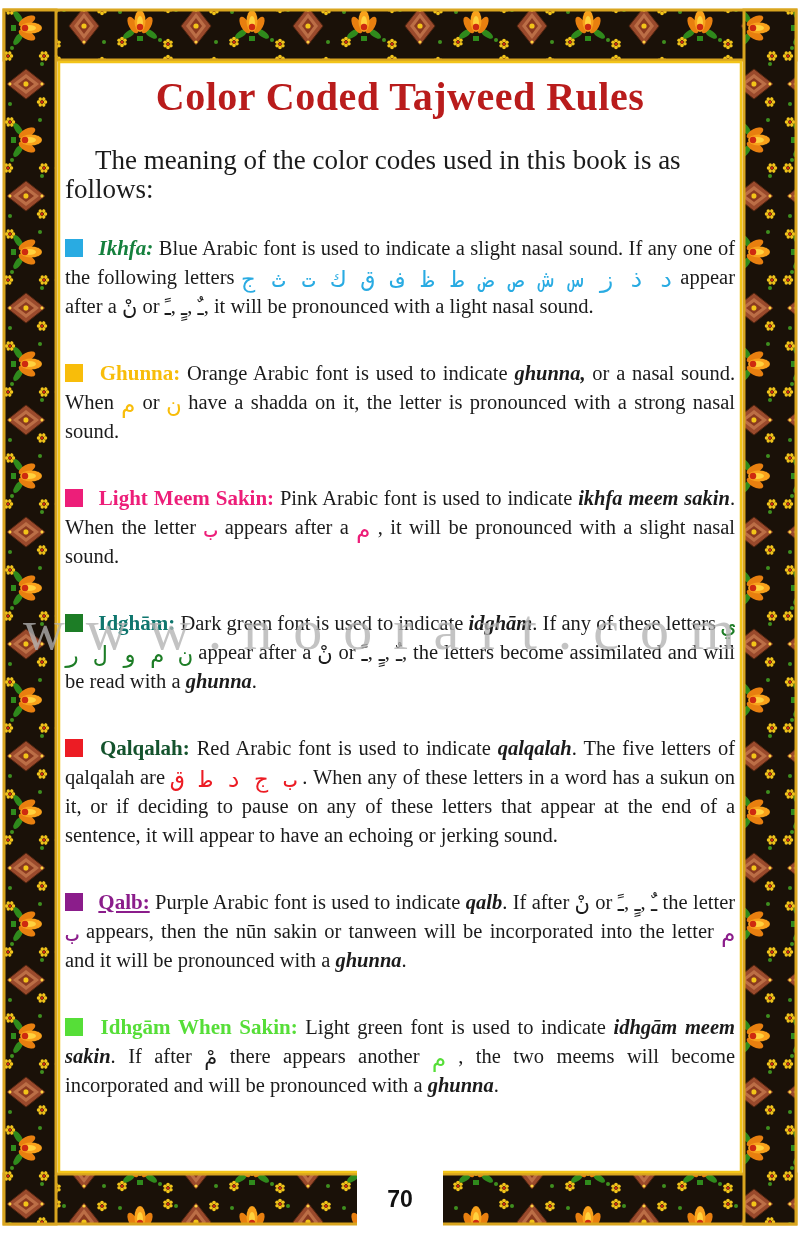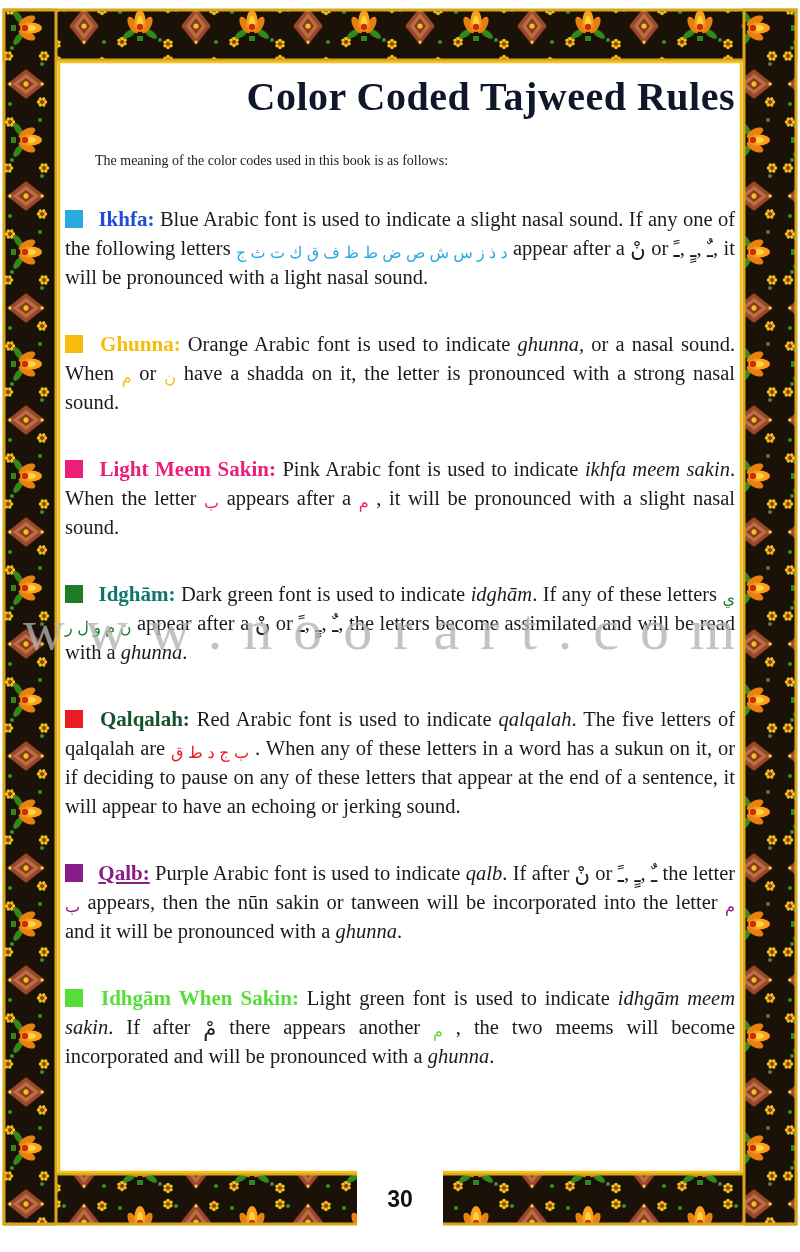--- a/index.html
+++ b/index.html
@@ -8,8 +8,8 @@
   .border-svg{position:absolute;left:0;top:0;z-index:1;}
   .content{position:absolute;left:63px;top:63px;width:674px;height:1108px;z-index:2;
            padding:0 2px;box-sizing:border-box;}
-  .title{margin:10px 0 0 0;text-align:right;font-size:40px;font-weight:bold;
-         letter-spacing:0.5px;color:#0f172a;}
+  .title{margin:10px 0 0 0;text-align:center;font-size:40px;font-weight:bold;
+         letter-spacing:0.5px;color:#b91c1c;}
   .intro{margin:26px 0 0 0;font-size:14px;line-height:29px;text-indent:30px;}
   .rules{margin:0;}
   .rule{margin:38px 0 0 0;font-size:20.5px;line-height:29px;text-align:justify;}

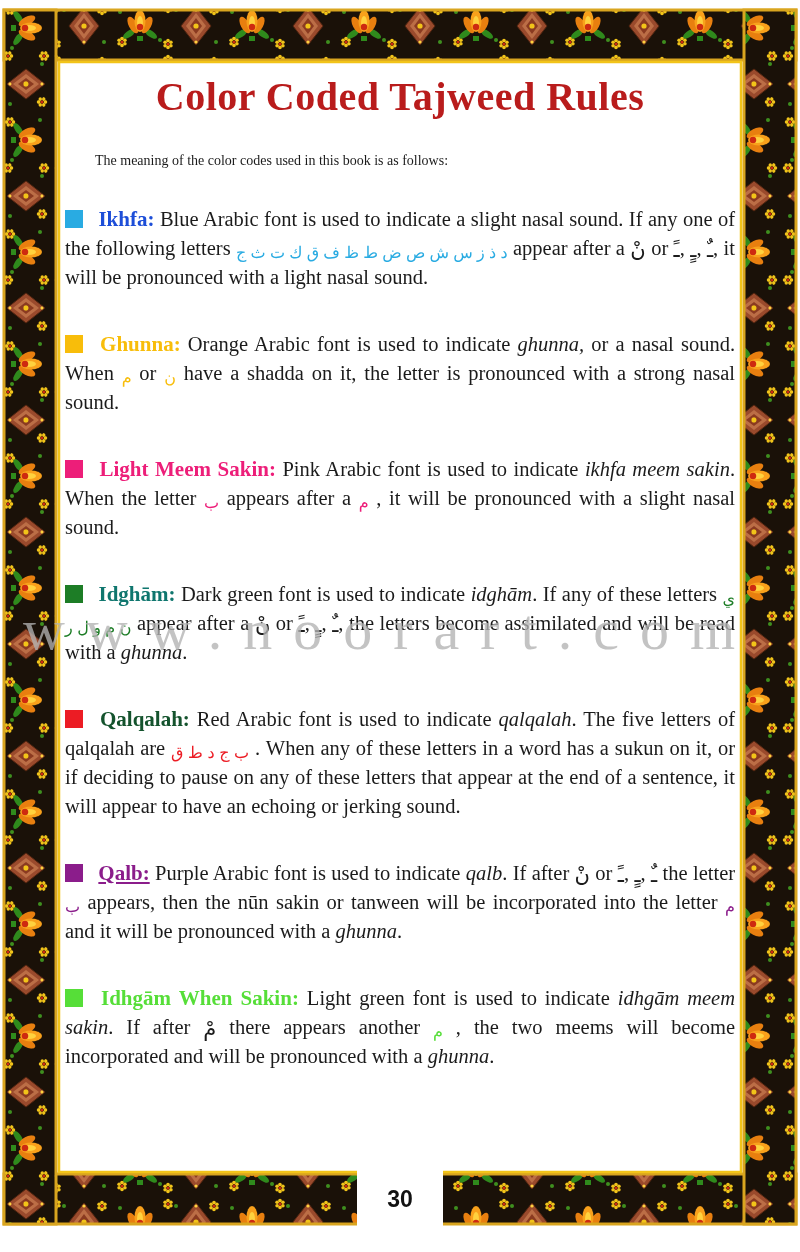--- a/index.html
+++ b/index.html
@@ -10,7 +10,7 @@
            padding:0 2px;box-sizing:border-box;}
   .title{margin:10px 0 0 0;text-align:center;font-size:40px;font-weight:bold;
          letter-spacing:0.5px;color:#b91c1c;}
-  .intro{margin:26px 0 0 0;font-size:14px;line-height:29px;text-indent:30px;}
+  .intro{margin:26px 0 0 0;font-size:27px;line-height:29px;text-indent:30px;}
   .rules{margin:0;}
   .rule{margin:38px 0 0 0;font-size:20.5px;line-height:29px;text-align:justify;}
   .rule.first{margin-top:30px;}

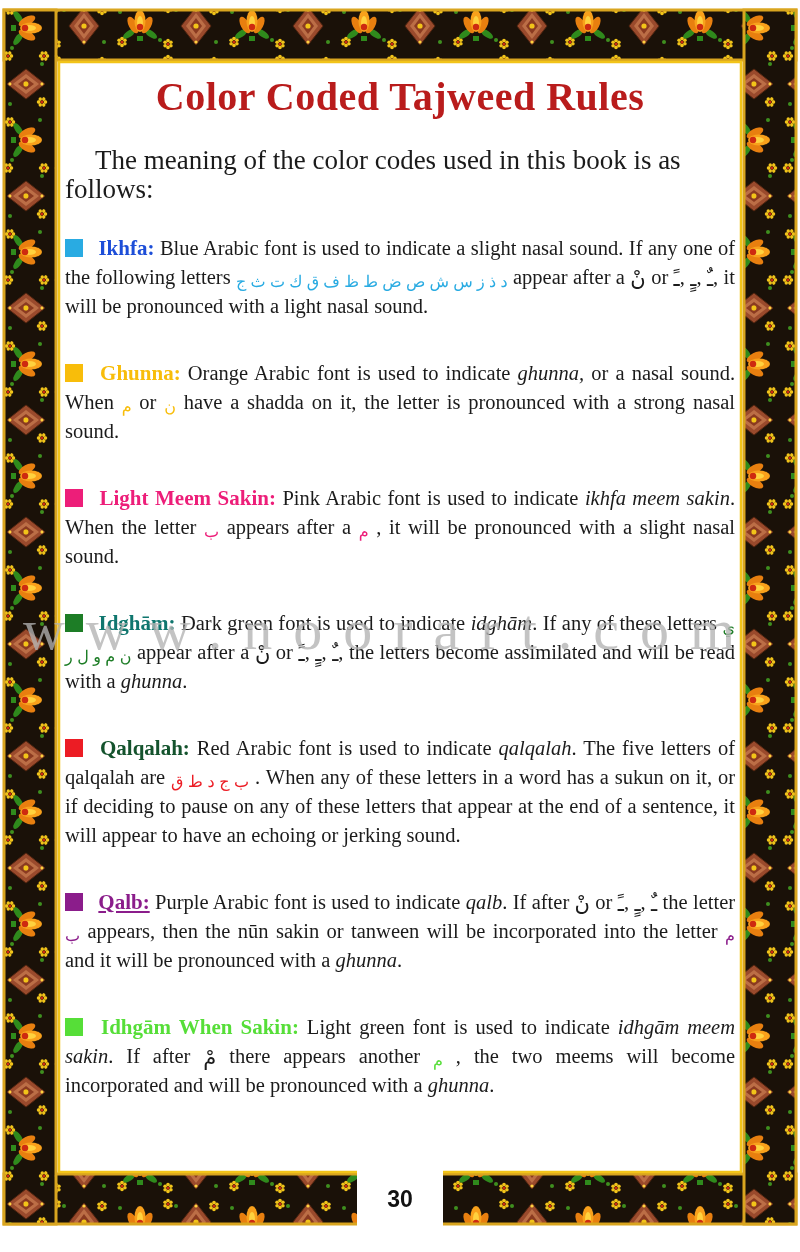--- a/index.html
+++ b/index.html
@@ -92,7 +92,7 @@
     <div class="rules">
   <p class="rule first">
     <span class="swatch" style="background: rgb(41, 171, 226);"></span>
-    <span class="rule-label" style="color: #1d4ed8;">Ikhfa:</span>
+    <span class="rule-label" style="color: #15803d; font-style: italic;">Ikhfa:</span>
     <span class="rule-text"><span class="seg-t"> Blue Arabic font is used to indicate a slight nasal sound. If any one of the following letters </span><span class="seg-ar" dir="rtl" style="color: rgb(41, 171, 226);">د ذ ز س ش ص ض ط ظ ف ق ك ت ث ج</span><span class="seg-t"> appear after a </span><span class="seg-arb" dir="rtl">نْ</span><span class="seg-t"> or </span><span class="seg-arb" dir="rtl">ـً</span><span class="seg-t">, </span><span class="seg-arb" dir="rtl">ـٍ</span><span class="seg-t">, </span><span class="seg-arb" dir="rtl">ـٌ</span><span class="seg-t">,  it will be pronounced with a light nasal sound.</span></span>
   </p>
 

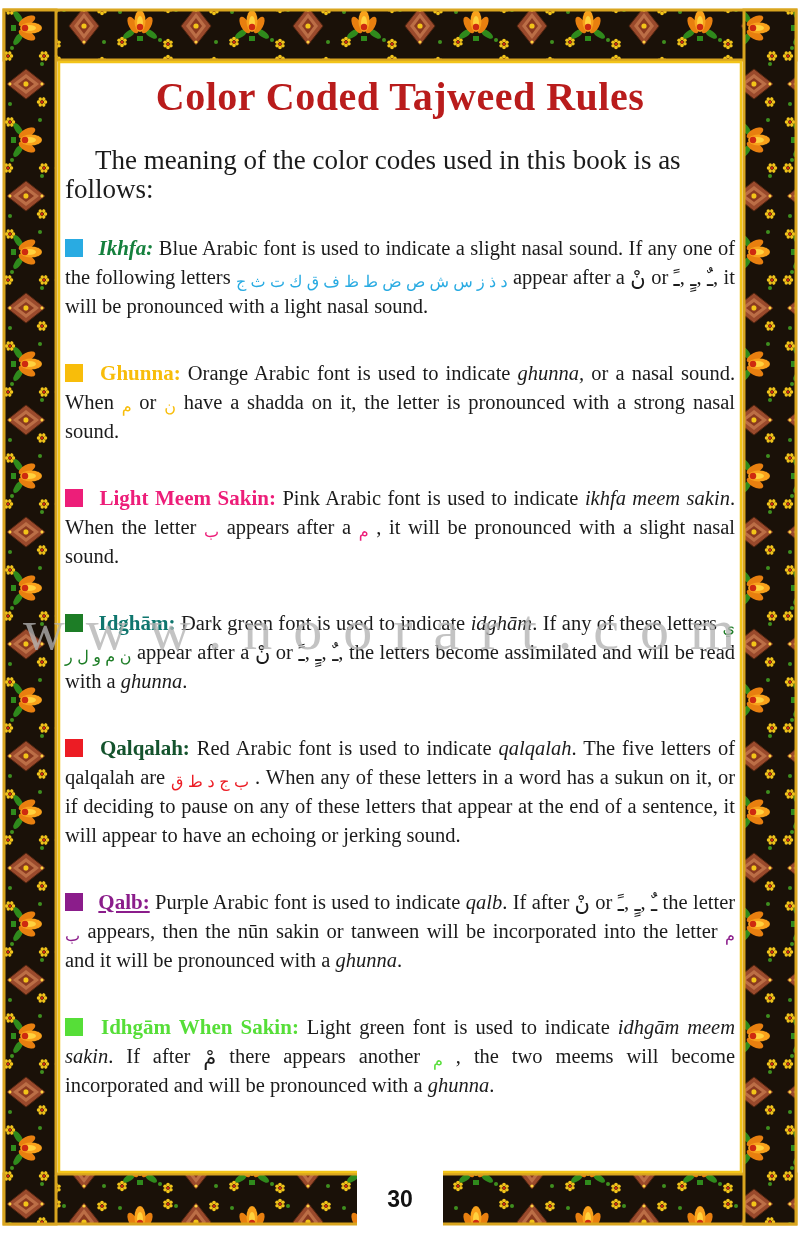--- a/index.html
+++ b/index.html
@@ -19,7 +19,7 @@
   .rule-label{font-weight:bold;font-size:21px;}
   .seg-t{}
   .seg-i{font-style:italic;}
-  .seg-ar{font-family:Liberation Serif, serif;font-size:16px;letter-spacing:3px;
+  .seg-ar{font-family:Liberation Mono, monospace;font-size:23px;letter-spacing:3px;
           vertical-align:-3px;line-height:0;}
   .seg-arb{font-family:"DejaVu Sans",sans-serif;font-size:21px;color:#1b1b1b;
            vertical-align:-2px;line-height:0;}

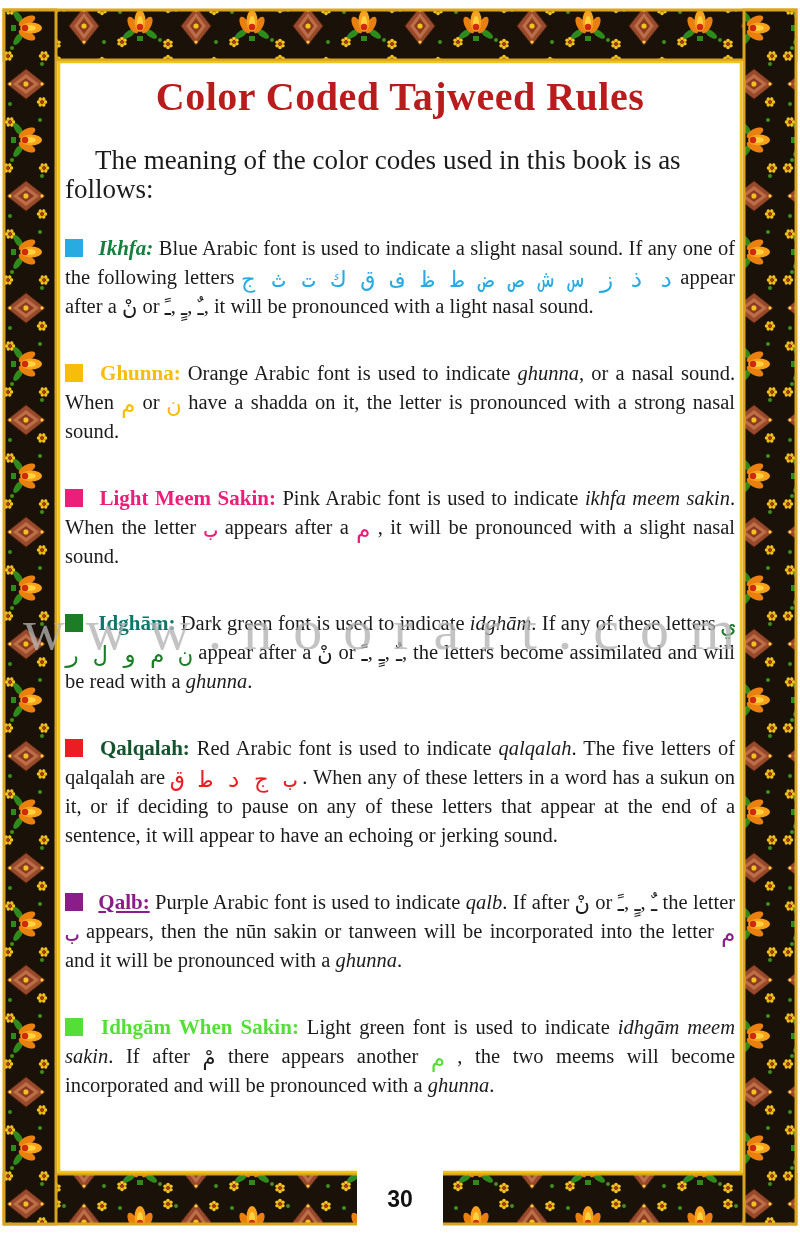--- a/index.html
+++ b/index.html
@@ -18,7 +18,7 @@
           vertical-align:-2px;background:#888;}
   .rule-label{font-weight:bold;font-size:21px;}
   .seg-t{}
-  .seg-i{font-style:italic;}
+  .seg-i{font-style:italic;font-weight:bold;}
   .seg-ar{font-family:Liberation Mono, monospace;font-size:23px;letter-spacing:3px;
           vertical-align:-3px;line-height:0;}
   .seg-arb{font-family:"DejaVu Sans",sans-serif;font-size:21px;color:#1b1b1b;

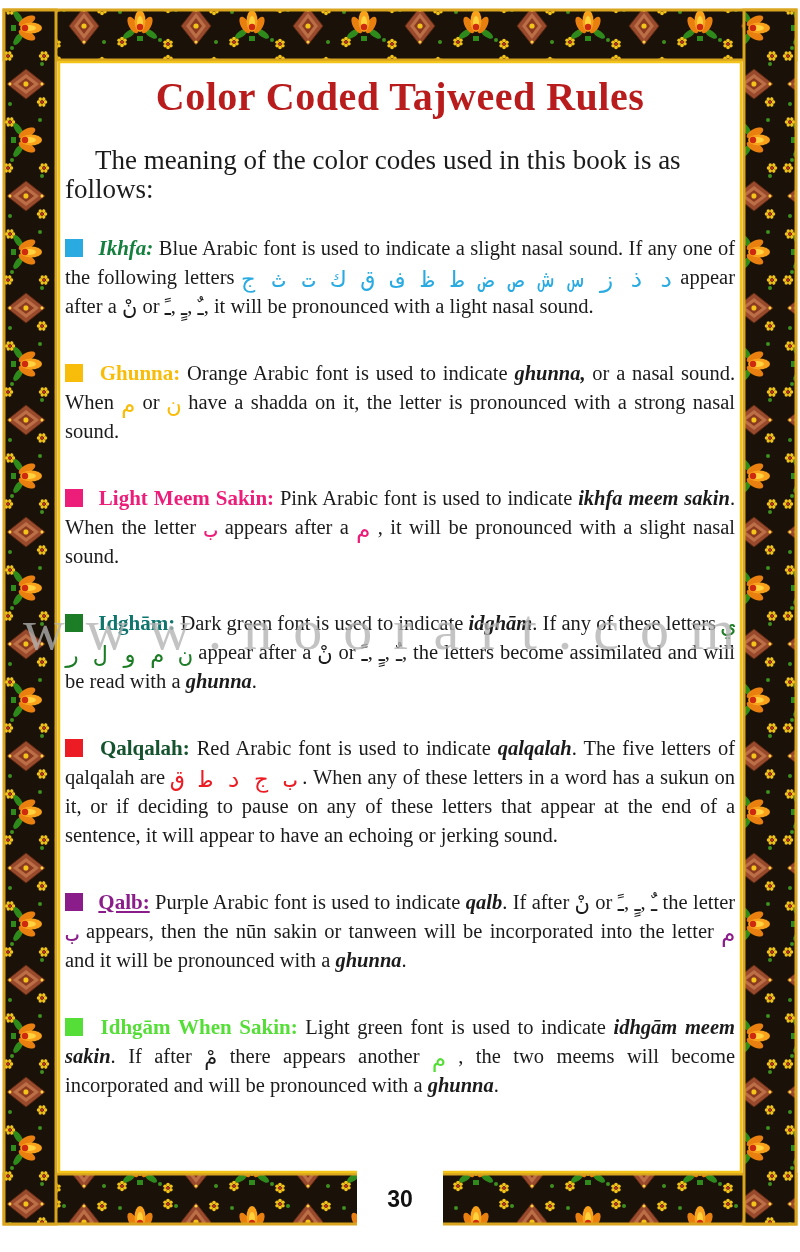--- a/index.html
+++ b/index.html
@@ -137,7 +137,7 @@
   <div class="watermark">www.noorart.com</div>
 
   <div class="pageno-gap">
-    <span class="pageno">30</span>
+    <span class="pageno">70</span>
   </div>
 
 </div>

